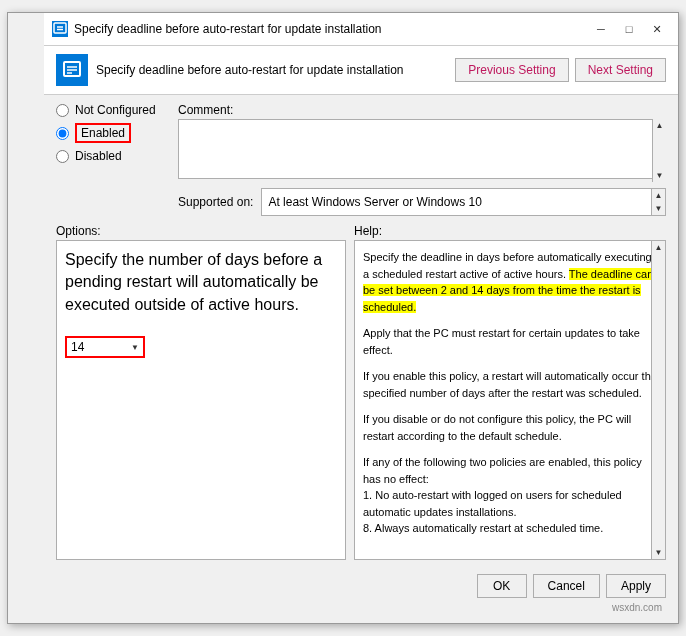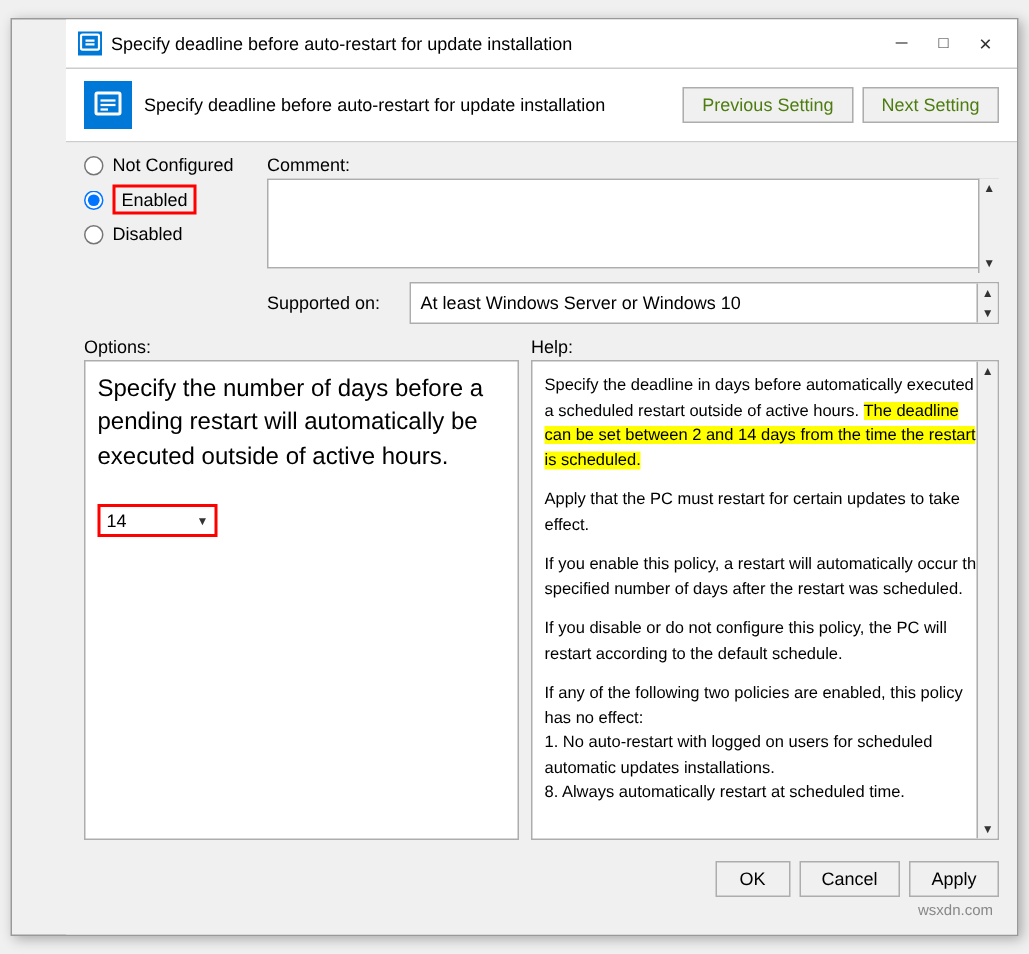--- a/index.html
+++ b/index.html
@@ -96,7 +96,7 @@
       border: 1px solid #adadad;
       cursor: pointer;
       font-size: 12px;
-      color: #4d7c0f;
+      color: #be185d;
     }
 
     .content-area {

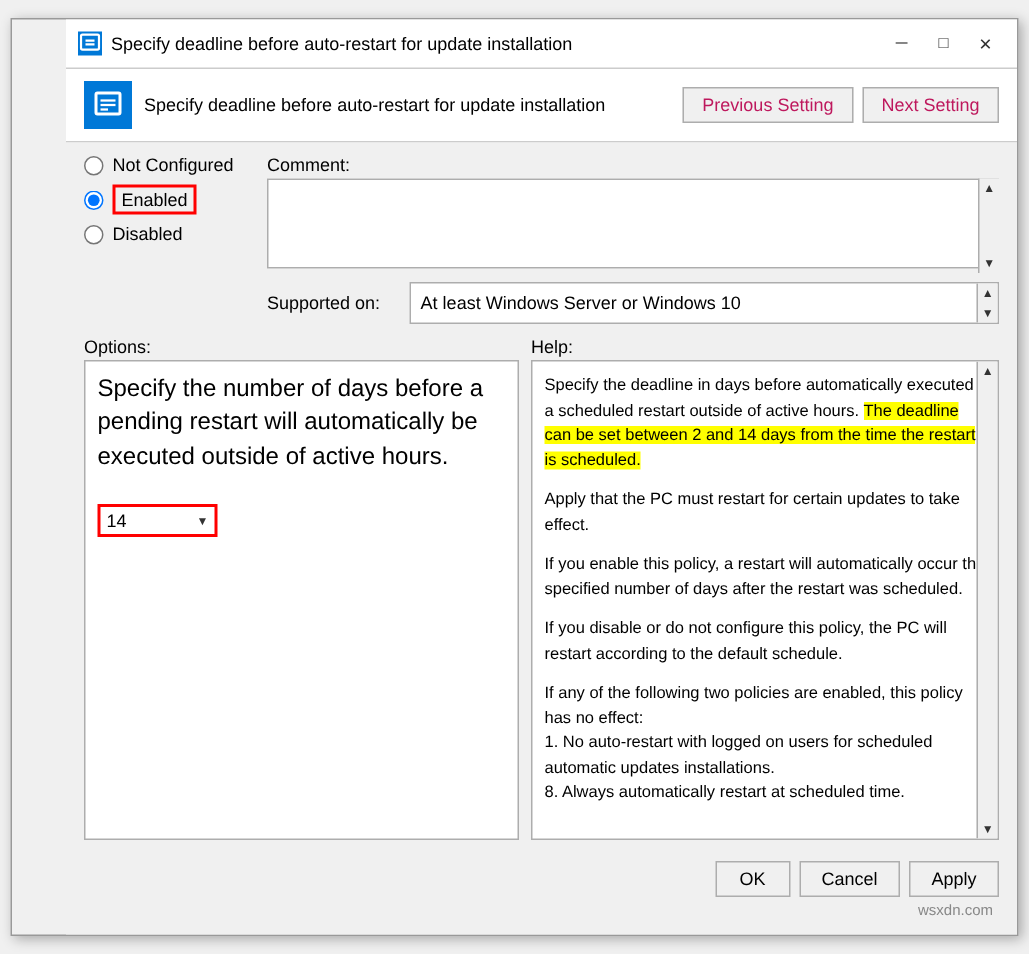--- a/index.html
+++ b/index.html
@@ -159,7 +159,7 @@
     .supported-row {
       display: flex;
       align-items: center;
-      gap: 20px;
+      gap: 8px;
     }
     .supported-label {
       font-size: 12px;

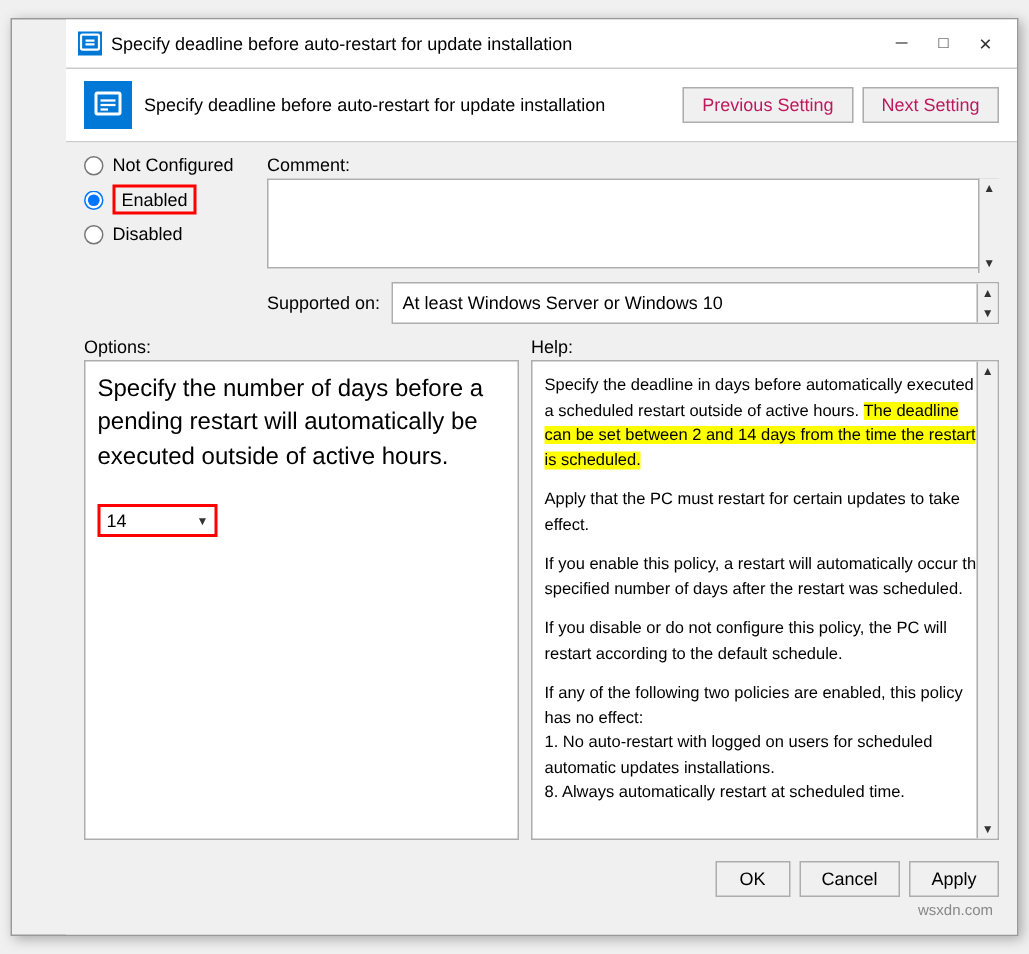--- a/index.html
+++ b/index.html
@@ -417,7 +417,7 @@
       <div class="help-panel">
         <div class="help-text">
           <p>
-            <span>Specify the deadline in days before automatically executed a scheduled restart outside of active hours. </span><span class="highlight">The deadline can be set between 2 and 14 days from the time the restart is scheduled.</span>
+            <span>Specify the deadline in days before automatically executing a scheduled restart active of active hours. </span><span class="highlight">The deadline can be set between 2 and 14 days from the time the restart is scheduled.</span>
           </p>
           <p>Apply that the PC must restart for certain updates to take effect.</p>
           <p>If you enable this policy, a restart will automatically occur the specified number of days after the restart was scheduled.</p>

